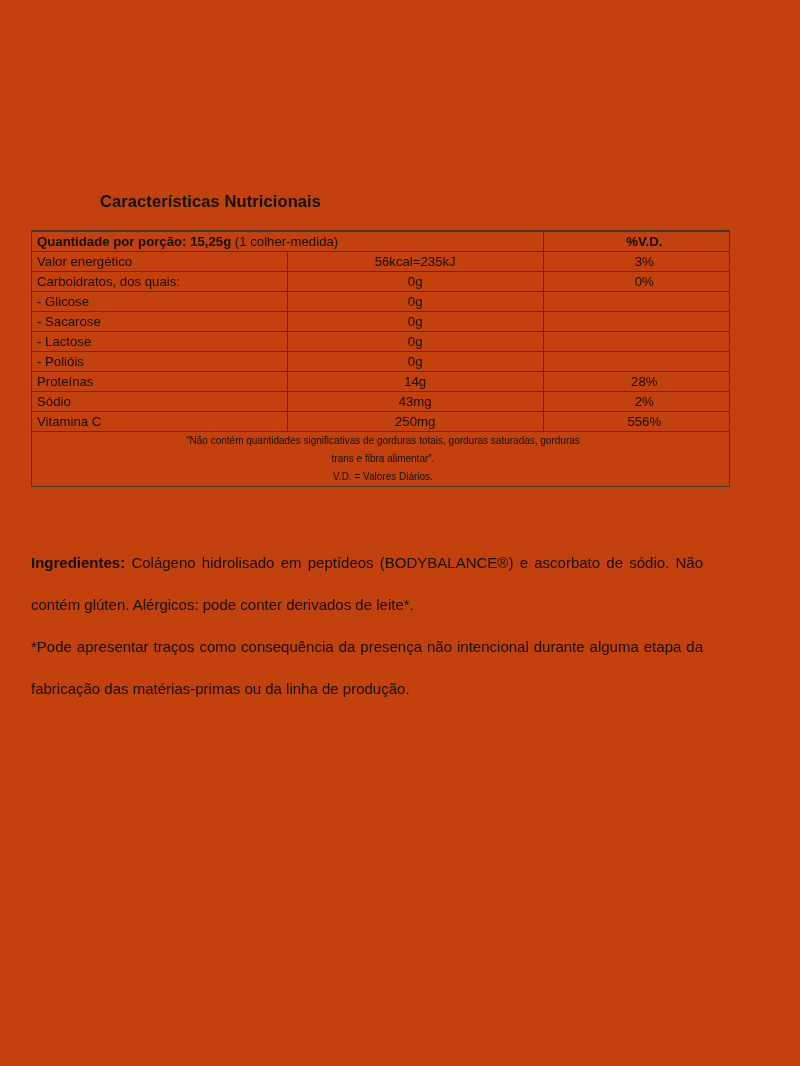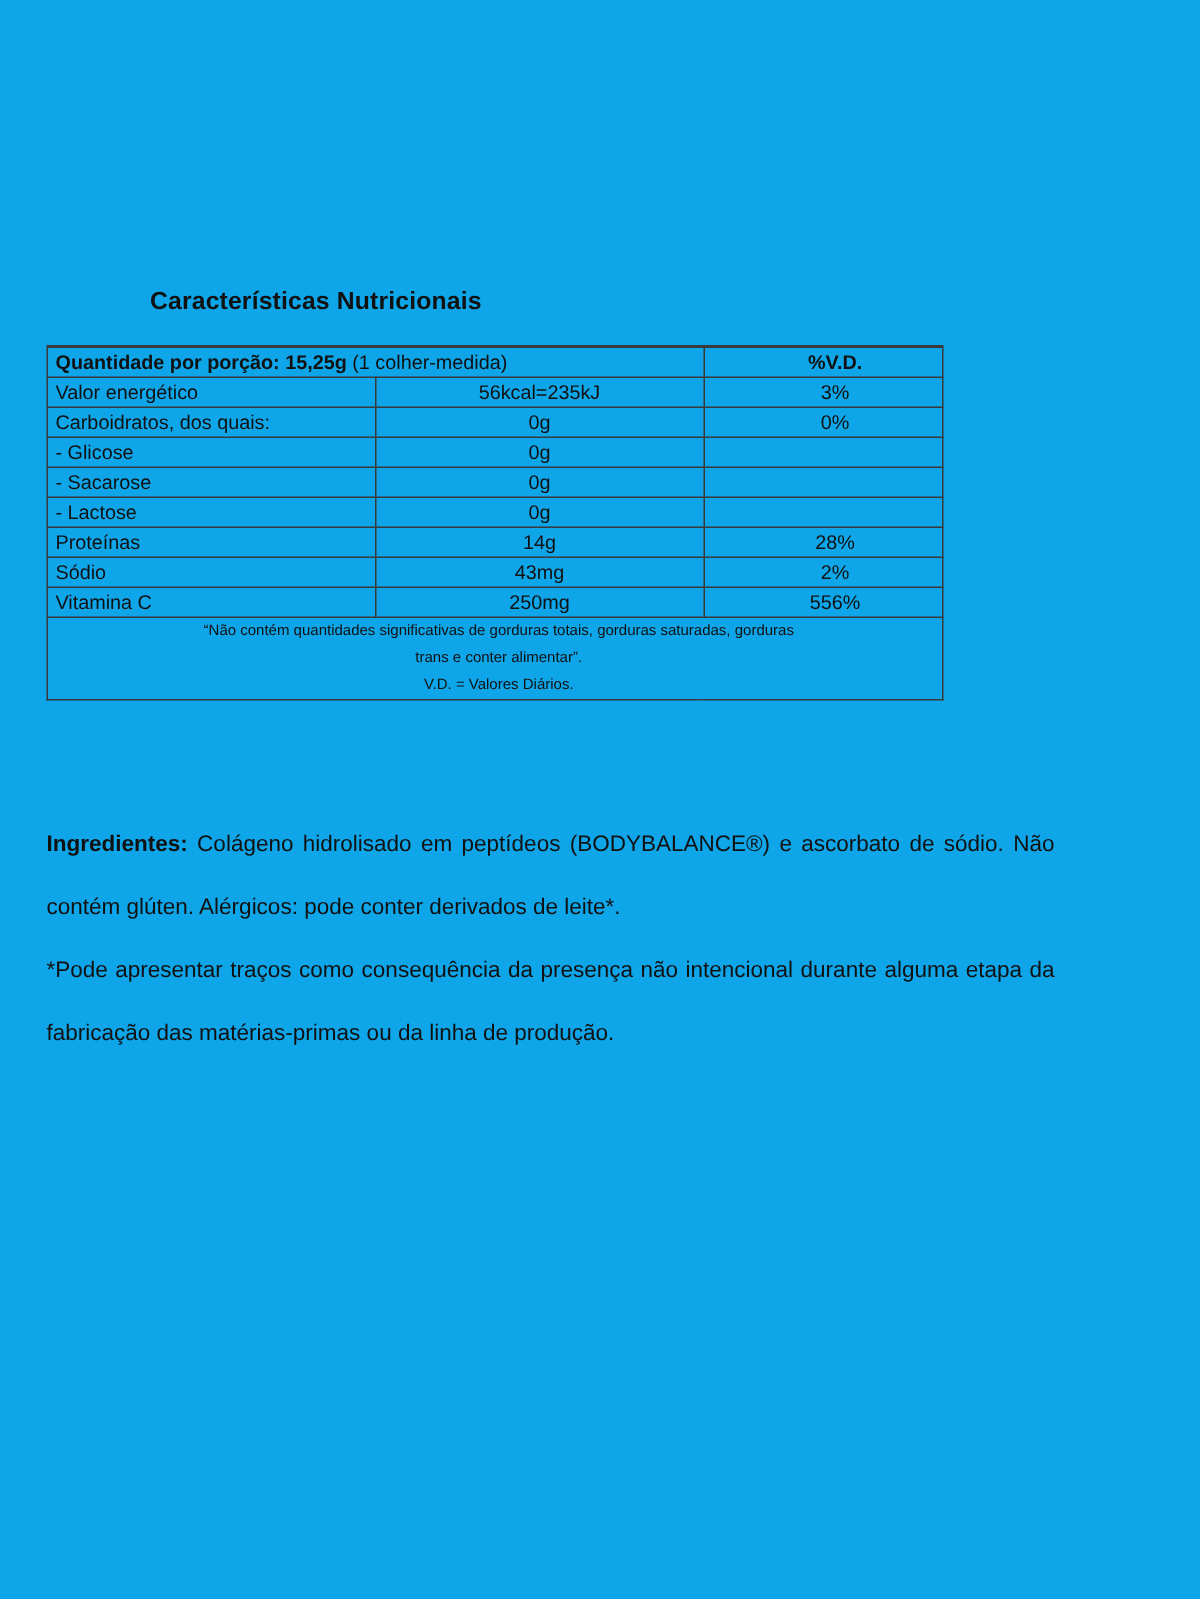--- a/index.html
+++ b/index.html
@@ -21,7 +21,7 @@
   .page {
     position: absolute;
     inset: 0;
-    background: #0ea5e9;
+    background: #c2410c;
   }
 
   

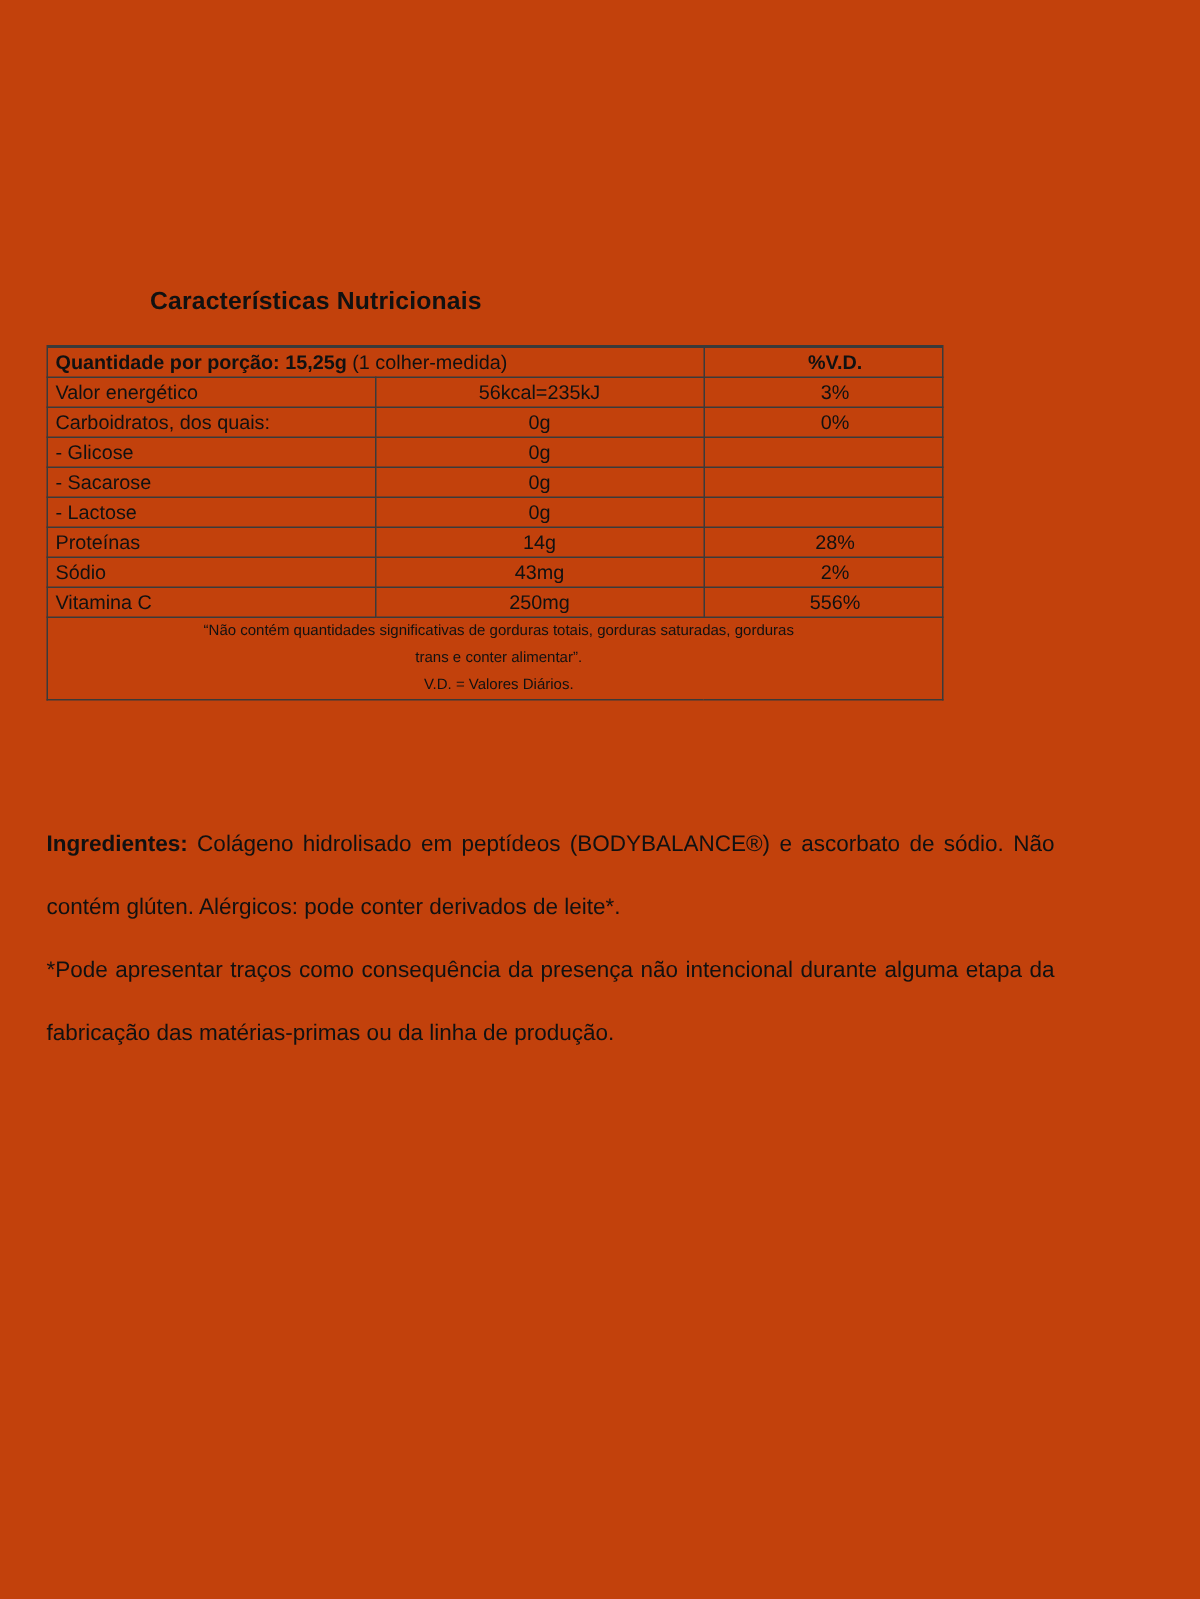--- a/index.html
+++ b/index.html
@@ -41,7 +41,7 @@
     position: absolute;
     left: 31px;
     top: 230px;
-    width: 598px;
+    width: 699px;
   }
   table.nutrition-table {
     width: 100%;

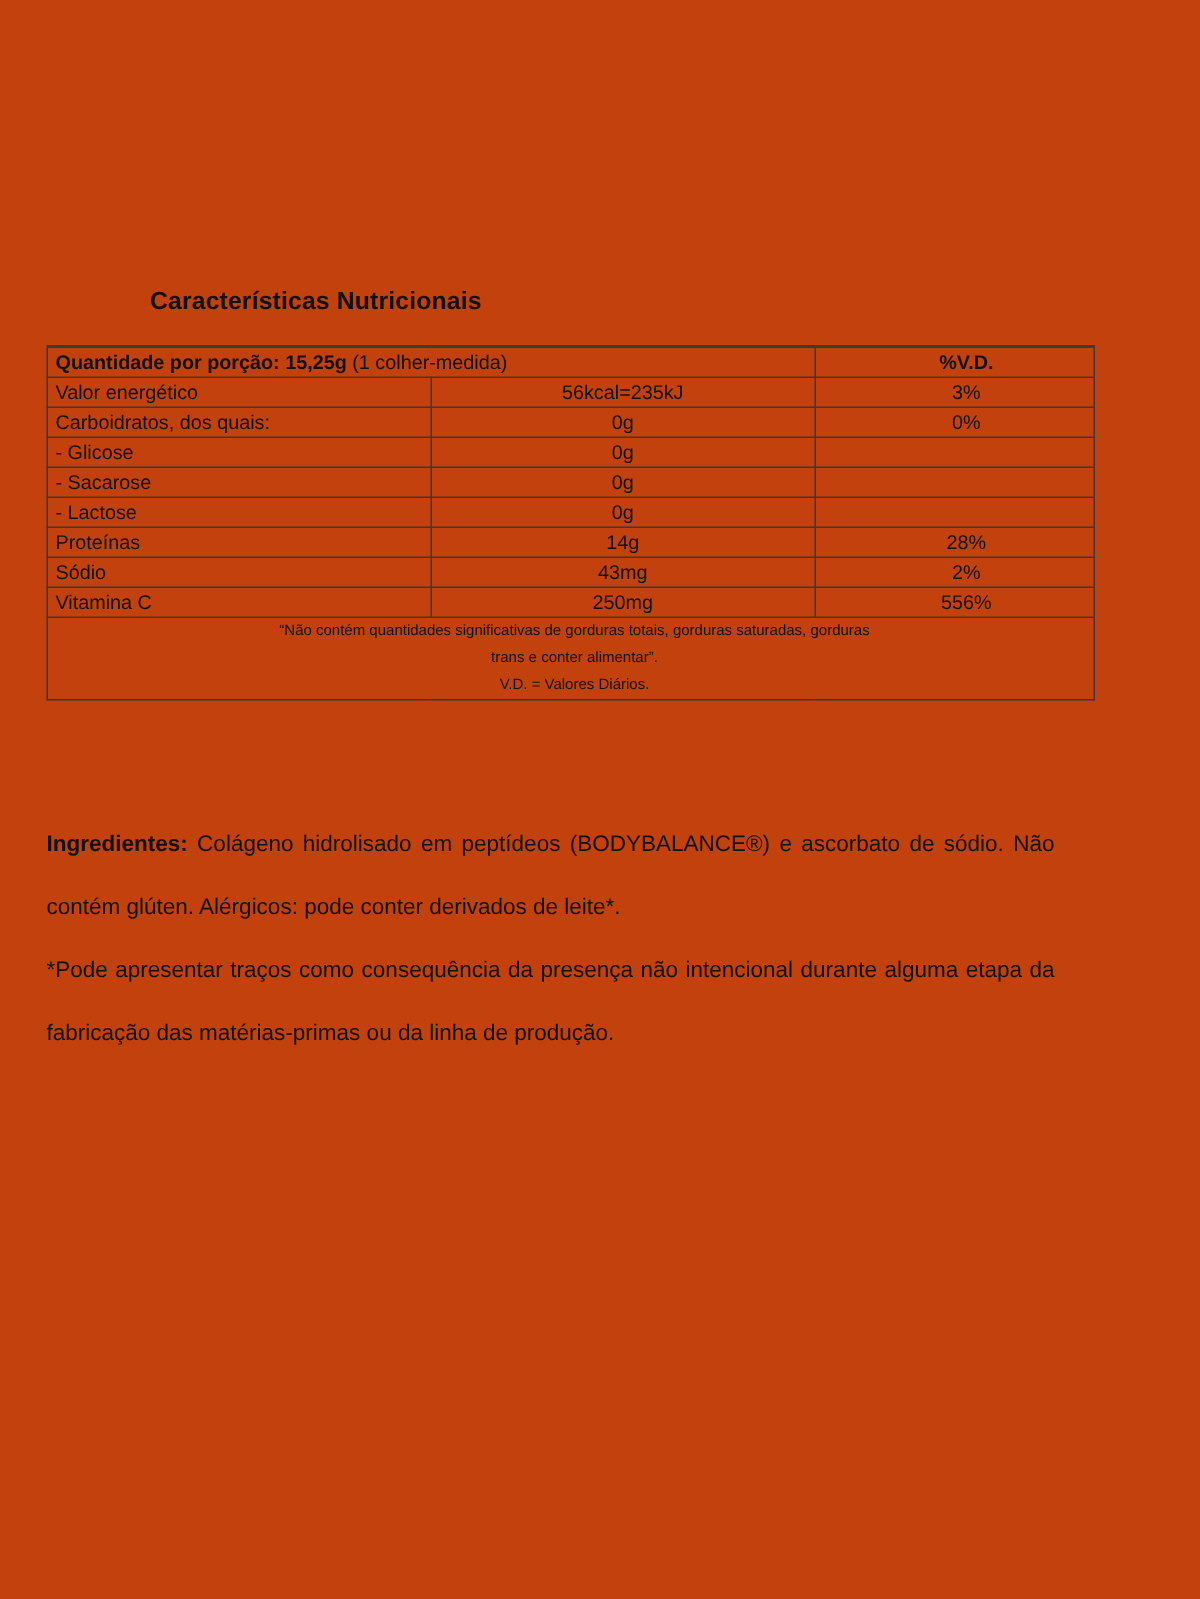--- a/index.html
+++ b/index.html
@@ -140,6 +140,11 @@
           <td class="col-dv"></td>
         </tr>
         <tr>
+          <td class="col-name">- Polióis</td>
+          <td class="col-value">0g</td>
+          <td class="col-dv"></td>
+        </tr>
+        <tr>
           <td class="col-name">Proteínas</td>
           <td class="col-value">14g</td>
           <td class="col-dv">28%</td>

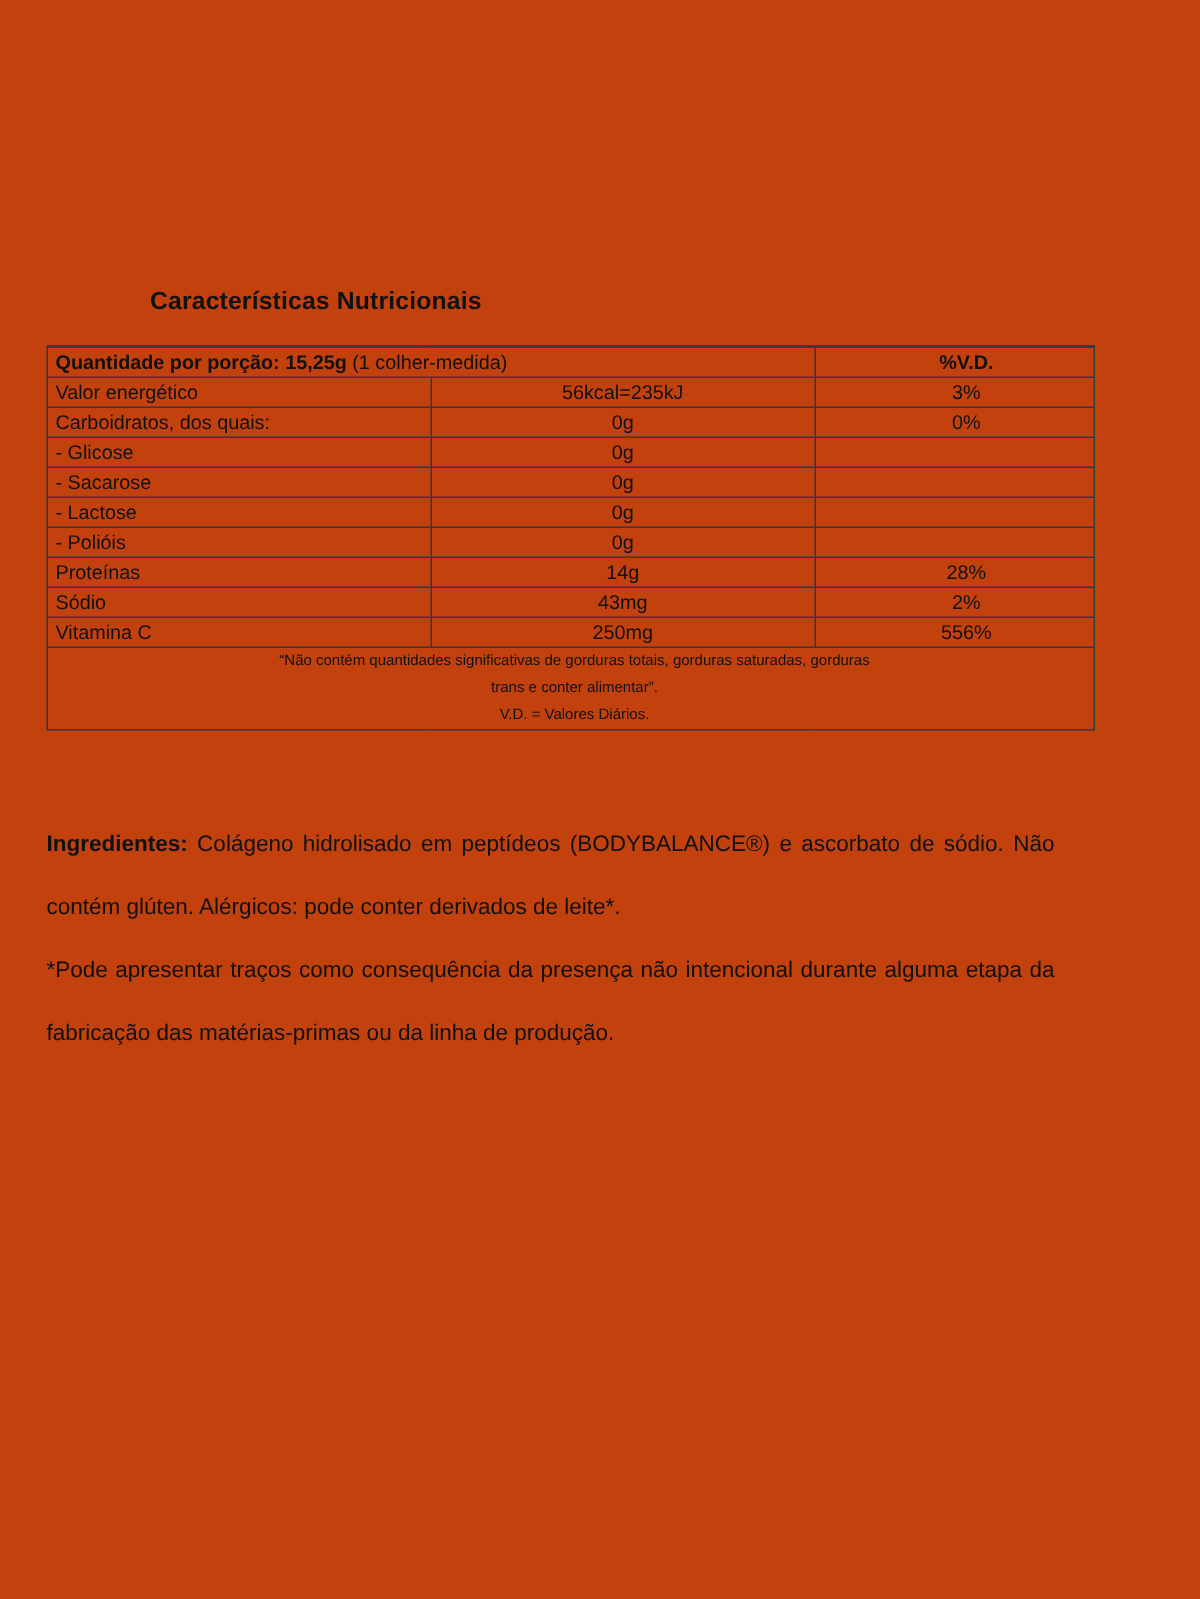--- a/index.html
+++ b/index.html
@@ -163,7 +163,7 @@
         <tr>
           <td class="footnote-cell" colspan="3">
             <span class="footnote-line">“Não contém quantidades significativas de gorduras totais, gorduras saturadas, gorduras</span>
-            <span class="footnote-line">trans e conter alimentar”.</span>
+            <span class="footnote-line">trans e fibra alimentar”.</span>
             <span class="footnote-line">V.D. = Valores Diários.</span>
           </td>
         </tr>

